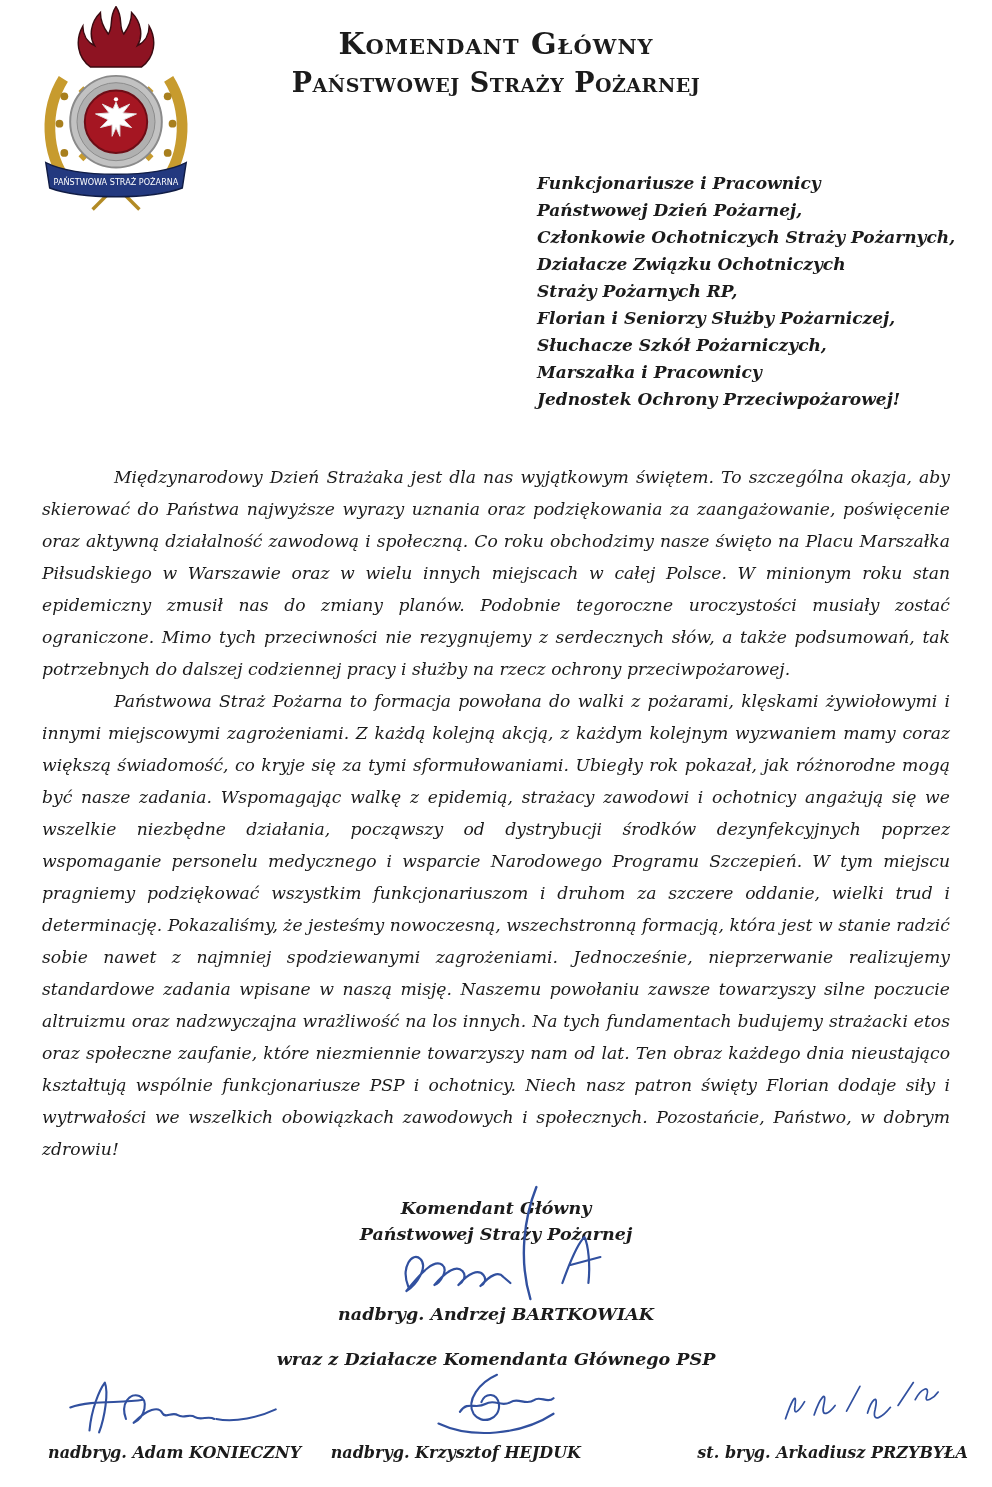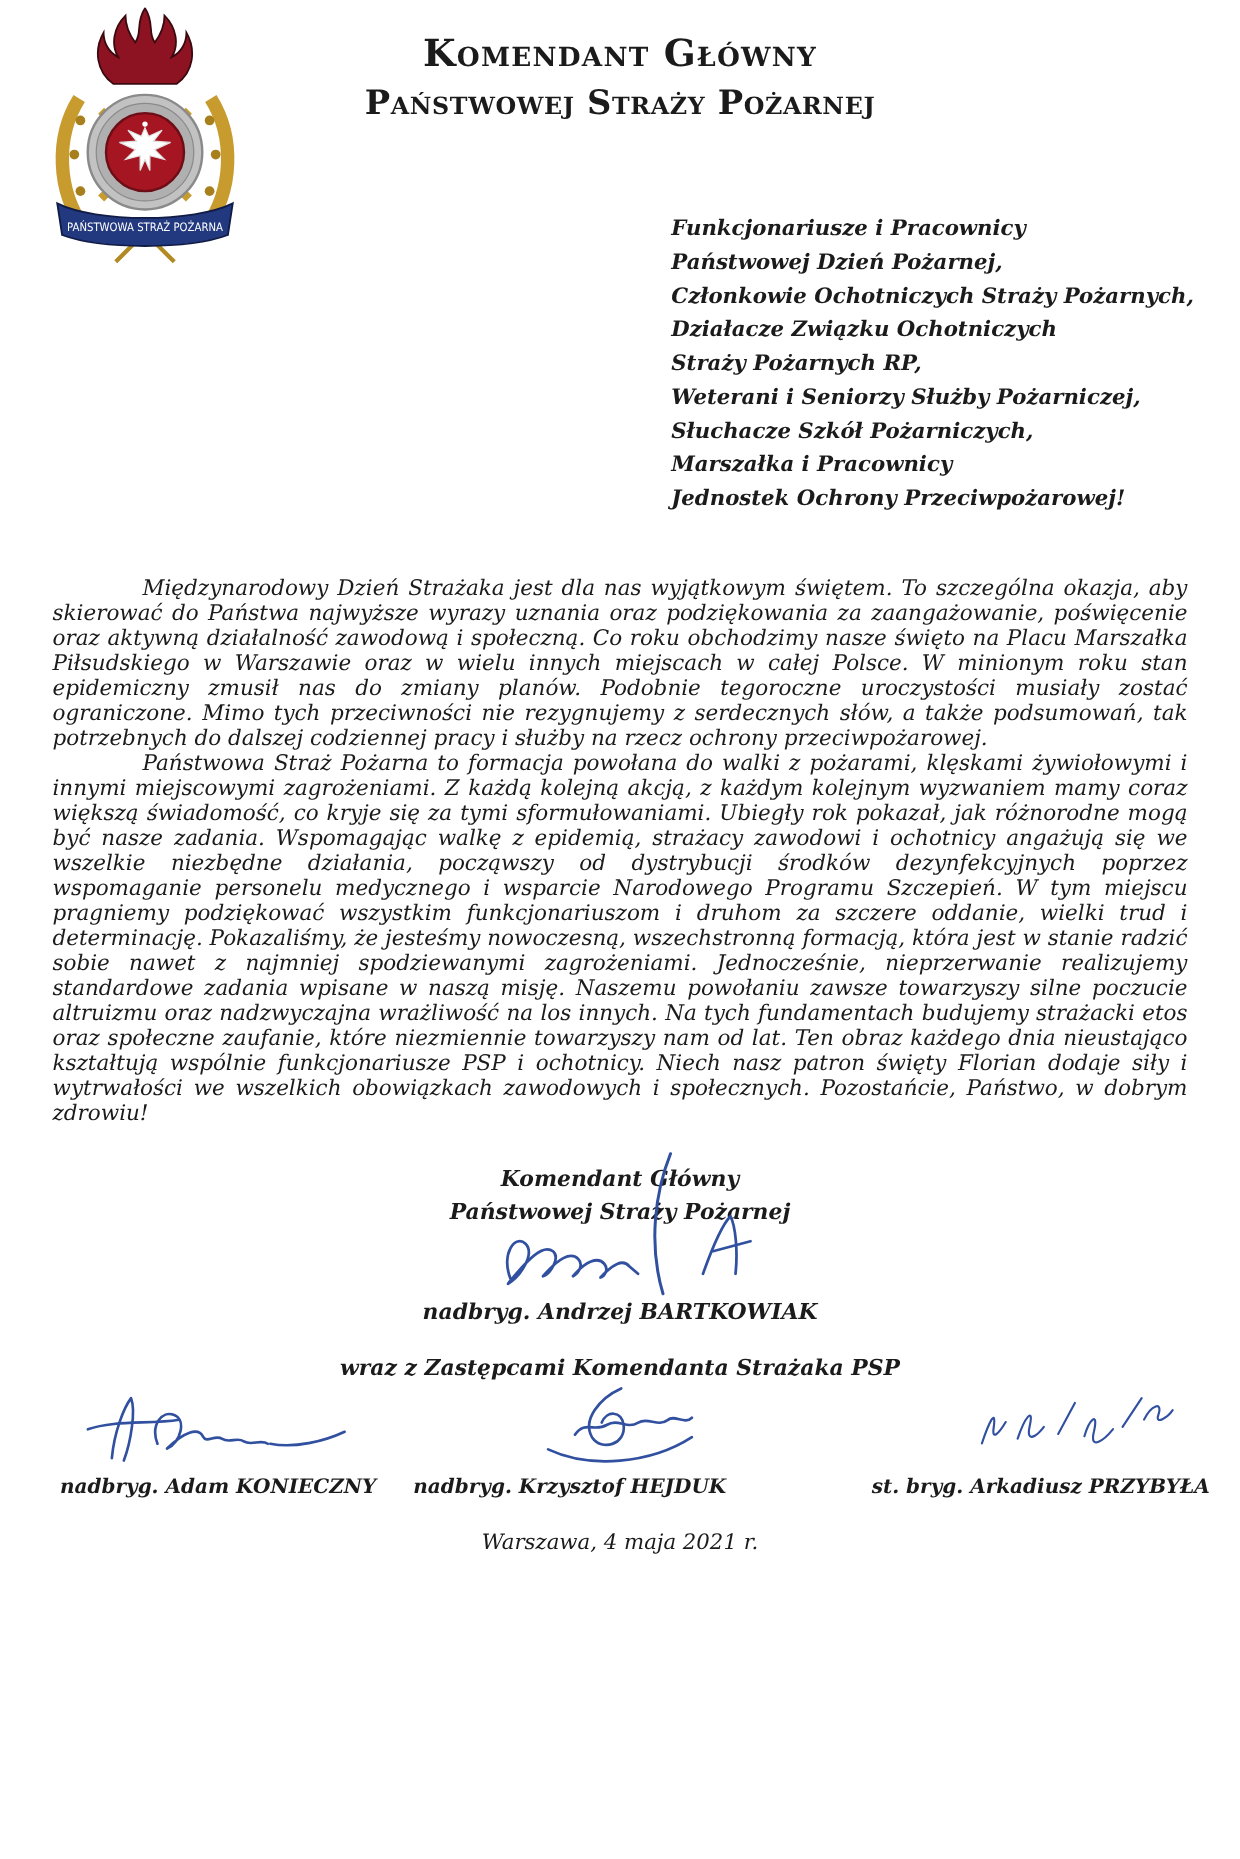--- a/index.html
+++ b/index.html
@@ -157,7 +157,7 @@
     <div>Członkowie Ochotniczych Straży Pożarnych,</div>
     <div>Działacze Związku Ochotniczych</div>
     <div>Straży Pożarnych RP,</div>
-    <div>Weterani i Seniorzy Służby Pożarniczej,</div>
+    <div>Florian i Seniorzy Służby Pożarniczej,</div>
     <div>Słuchacze Szkół Pożarniczych,</div>
     <div>Marszałka i Pracownicy</div>
     <div>Jednostek Ochrony Przeciwpożarowej!</div>

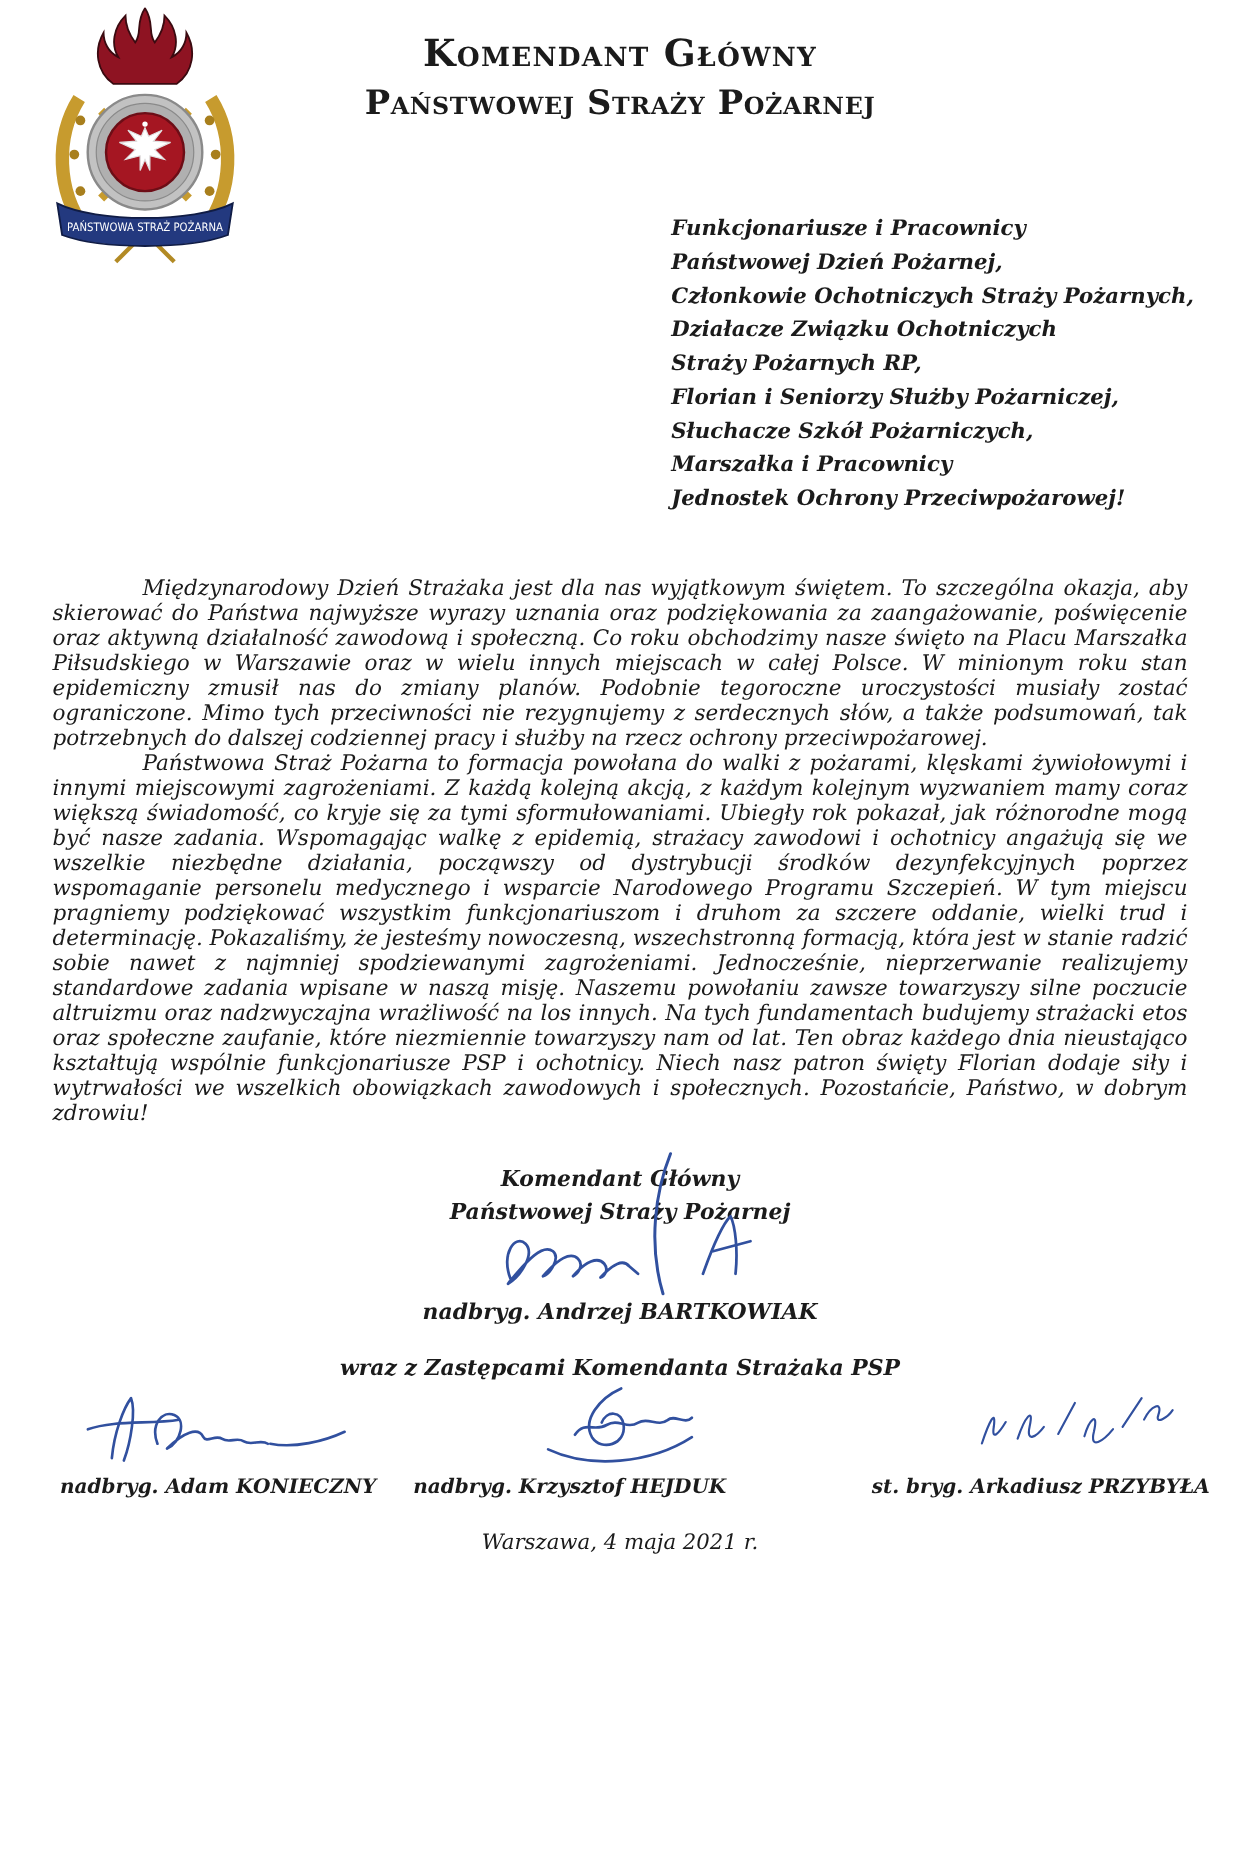--- a/index.html
+++ b/index.html
@@ -51,7 +51,7 @@
     padding: 0 42px;
     font-style: italic;
     font-size: 17.2px;
-    line-height: 20px;
+    line-height: 32px;
     text-align: justify;
   }
   .letter-body p { text-indent: 72px; }

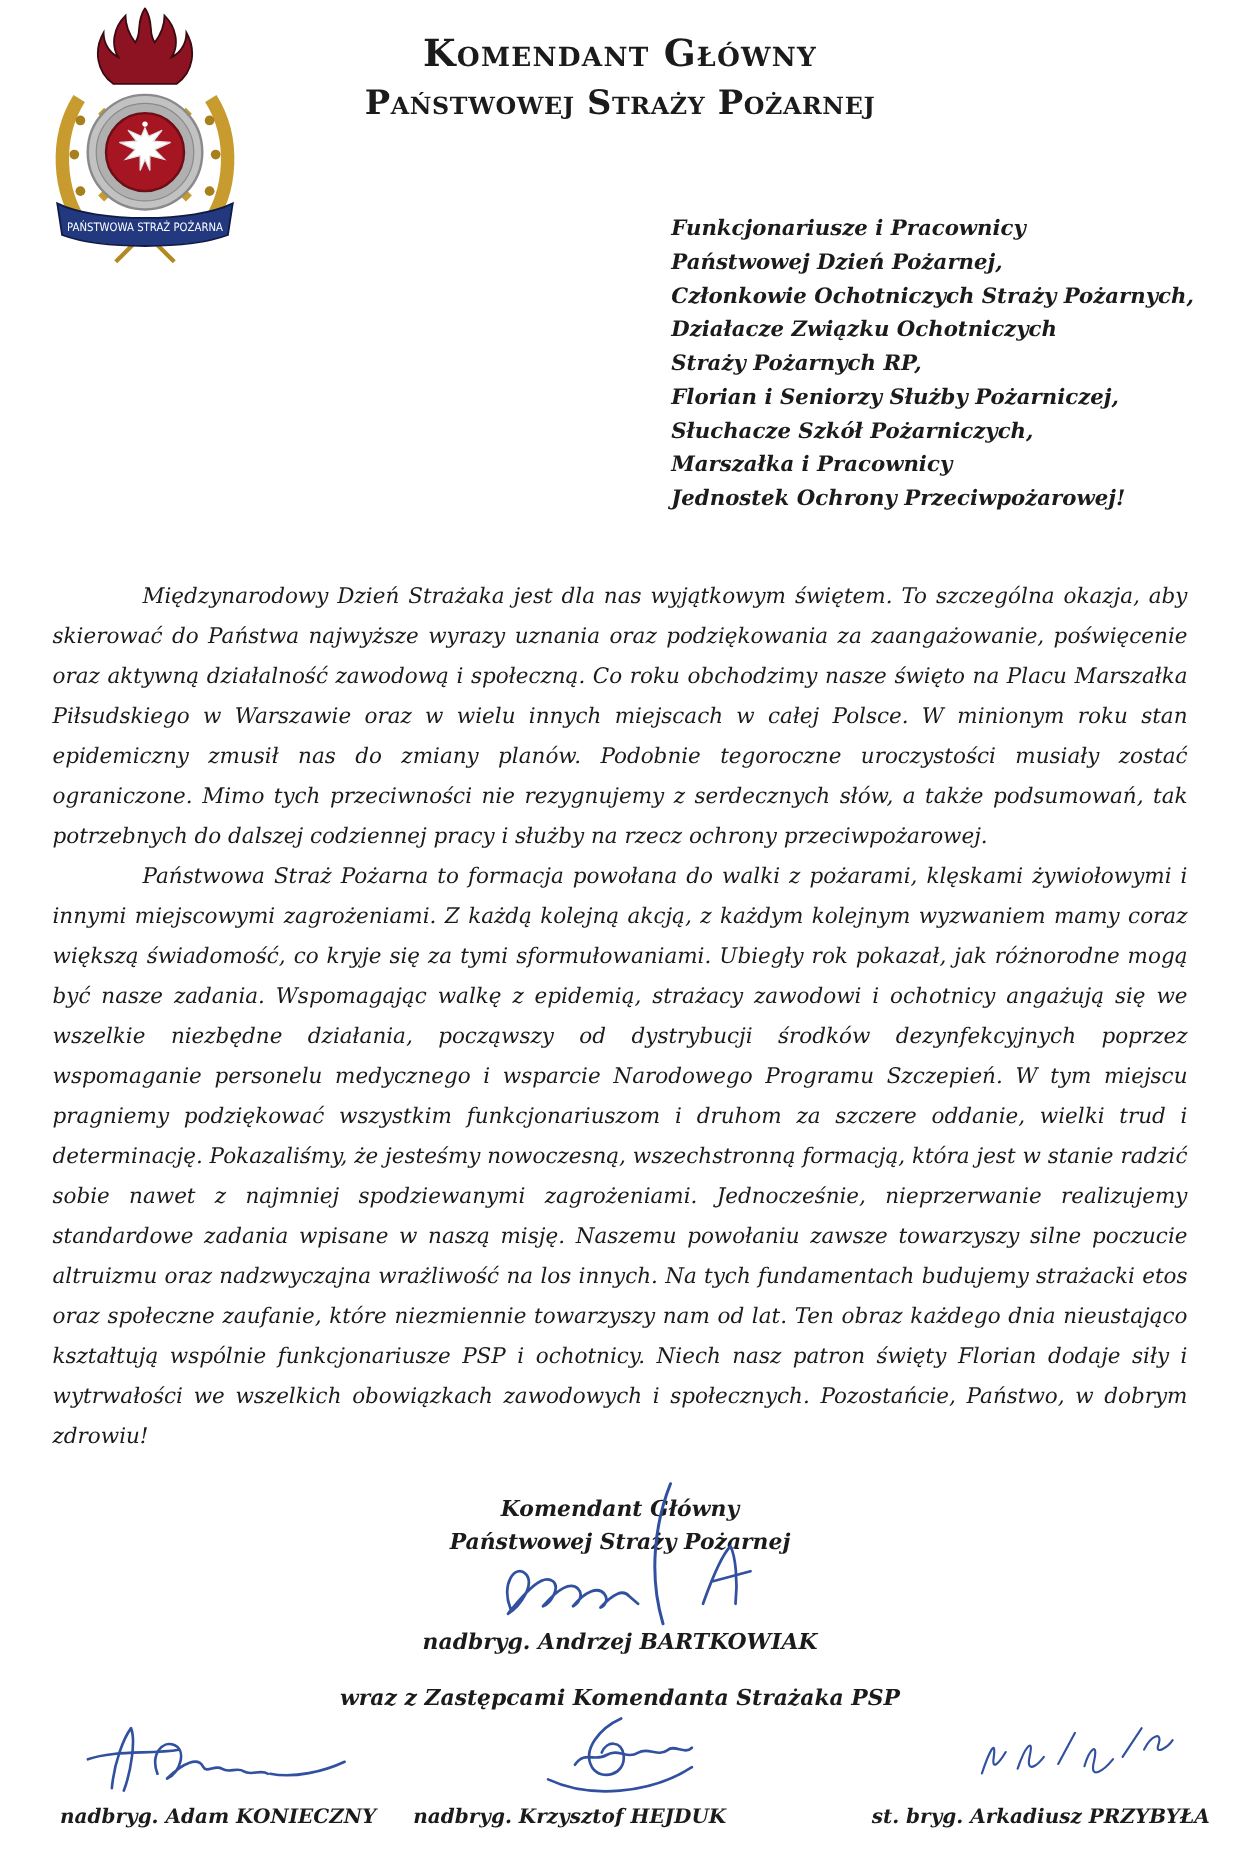--- a/index.html
+++ b/index.html
@@ -182,7 +182,7 @@
     <div>nadbryg. Andrzej BARTKOWIAK</div>
   </div>
 
-  <div class="deputies-intro">wraz z Zastępcami Komendanta Strażaka PSP</div>
+  <div class="deputies-intro">wraz z Działacze Komendanta Głównego PSP</div>
 
   <div class="deputies-row">
     <div class="dep-col dep-left">

